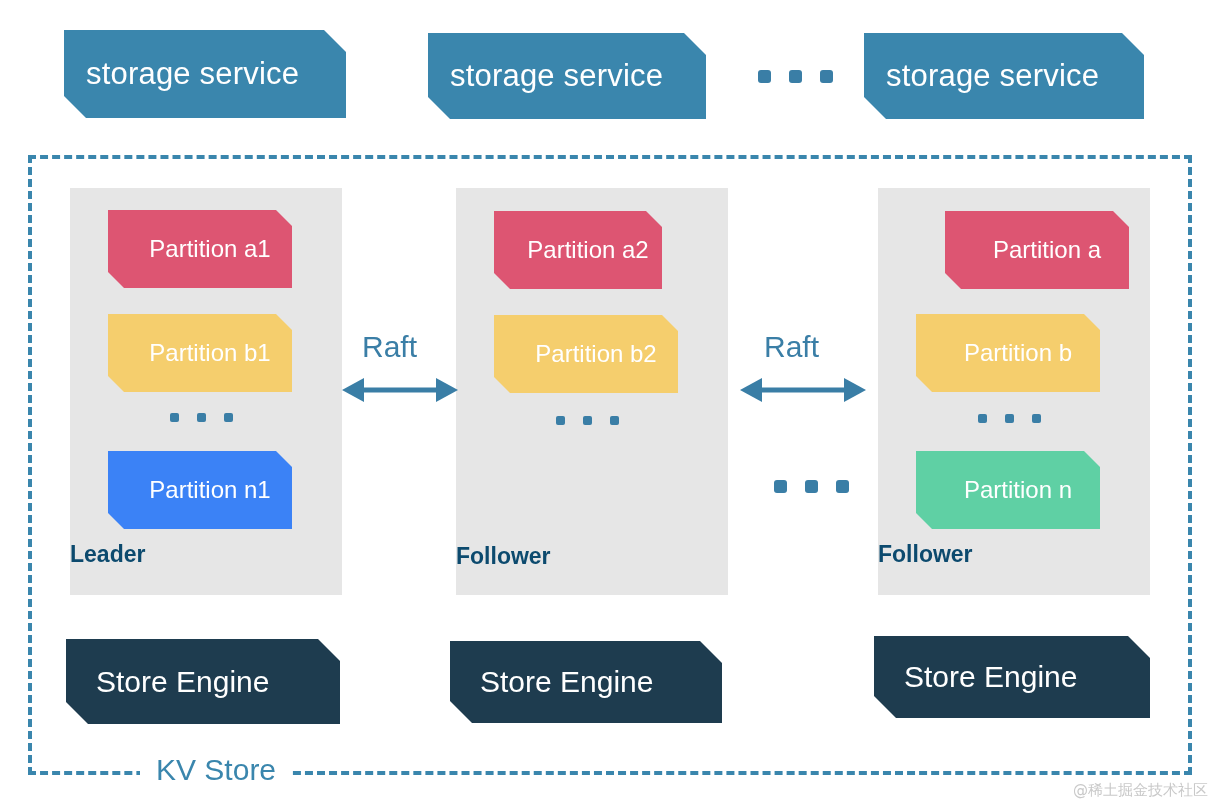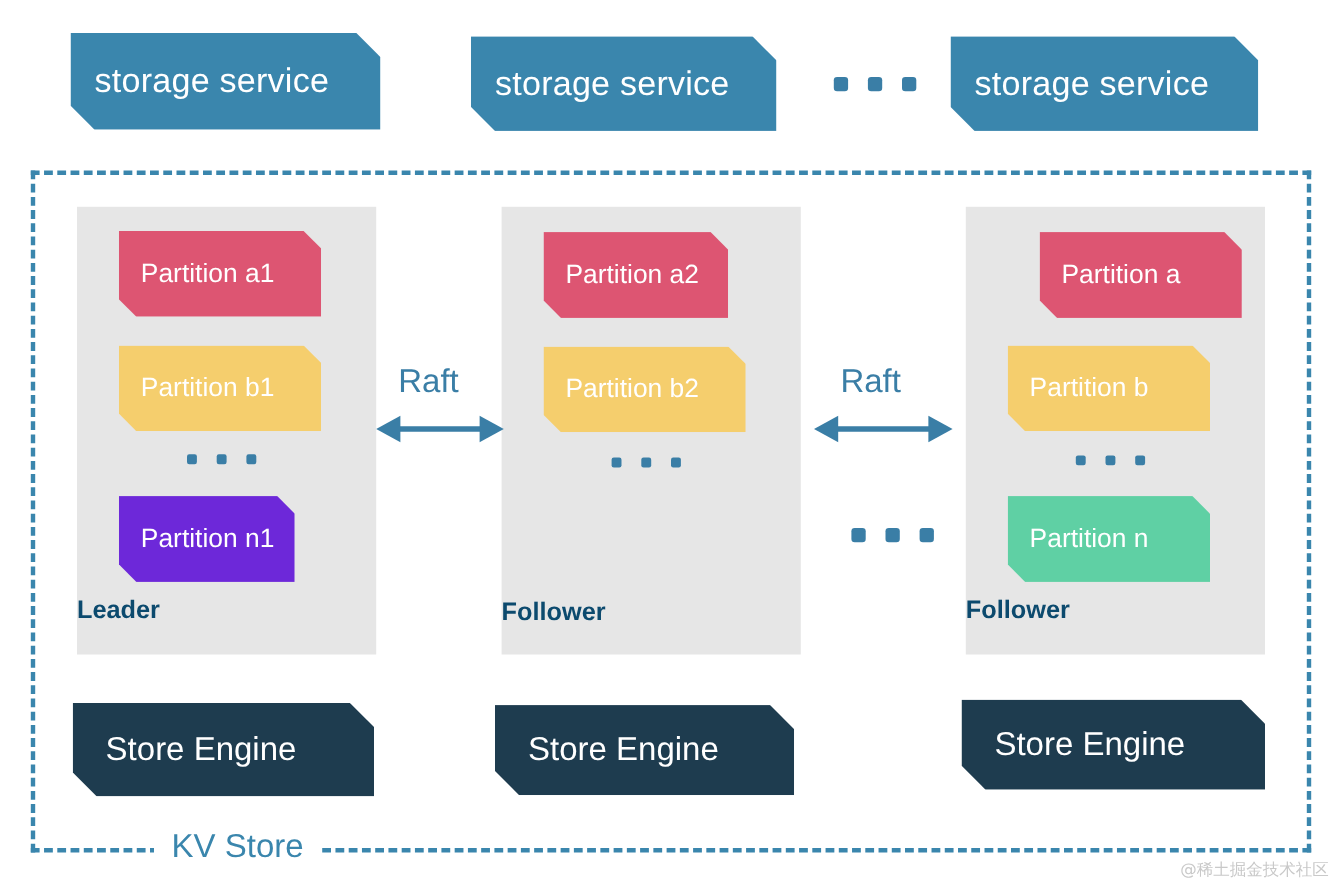--- a/index.html
+++ b/index.html
@@ -32,6 +32,7 @@
   .chamfer.small {
     -webkit-clip-path: polygon(0 0, calc(100% - 16px) 0, 100% 16px, 100% 100%, 16px 100%, 0 calc(100% - 16px));
     clip-path: polygon(0 0, calc(100% - 16px) 0, 100% 16px, 100% 100%, 16px 100%, 0 calc(100% - 16px));
+    justify-content: center;
   }
 
   

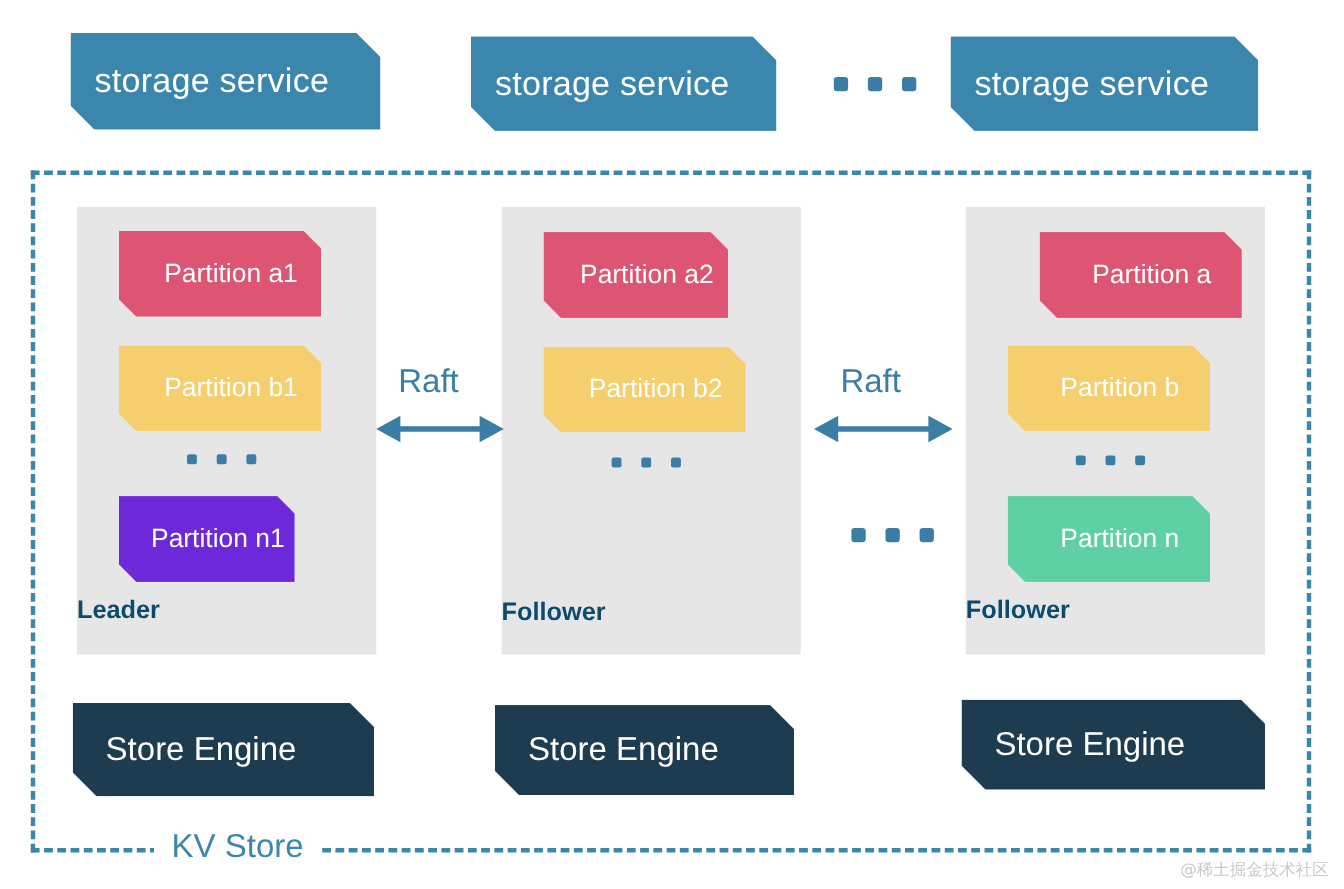--- a/index.html
+++ b/index.html
@@ -175,7 +175,7 @@
     <span class="d"></span>
     <span class="d"></span>
   </div>
-  <div class="chamfer small partition" style="left:108px; top:451px; width:160px; background:#6d28d9;">
+  <div class="chamfer small partition" style="left:108px; top:451px; width:184px; background:#3b82f6;">
     <span>Partition n1</span>
   </div>
   <div class="role-label" style="left:70px; top:541px; width:272px;">Leader</div>

